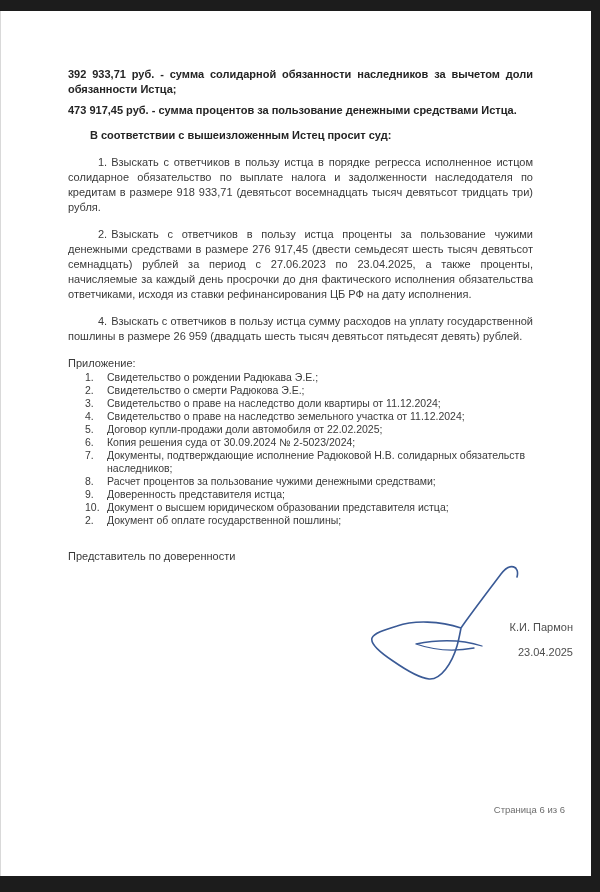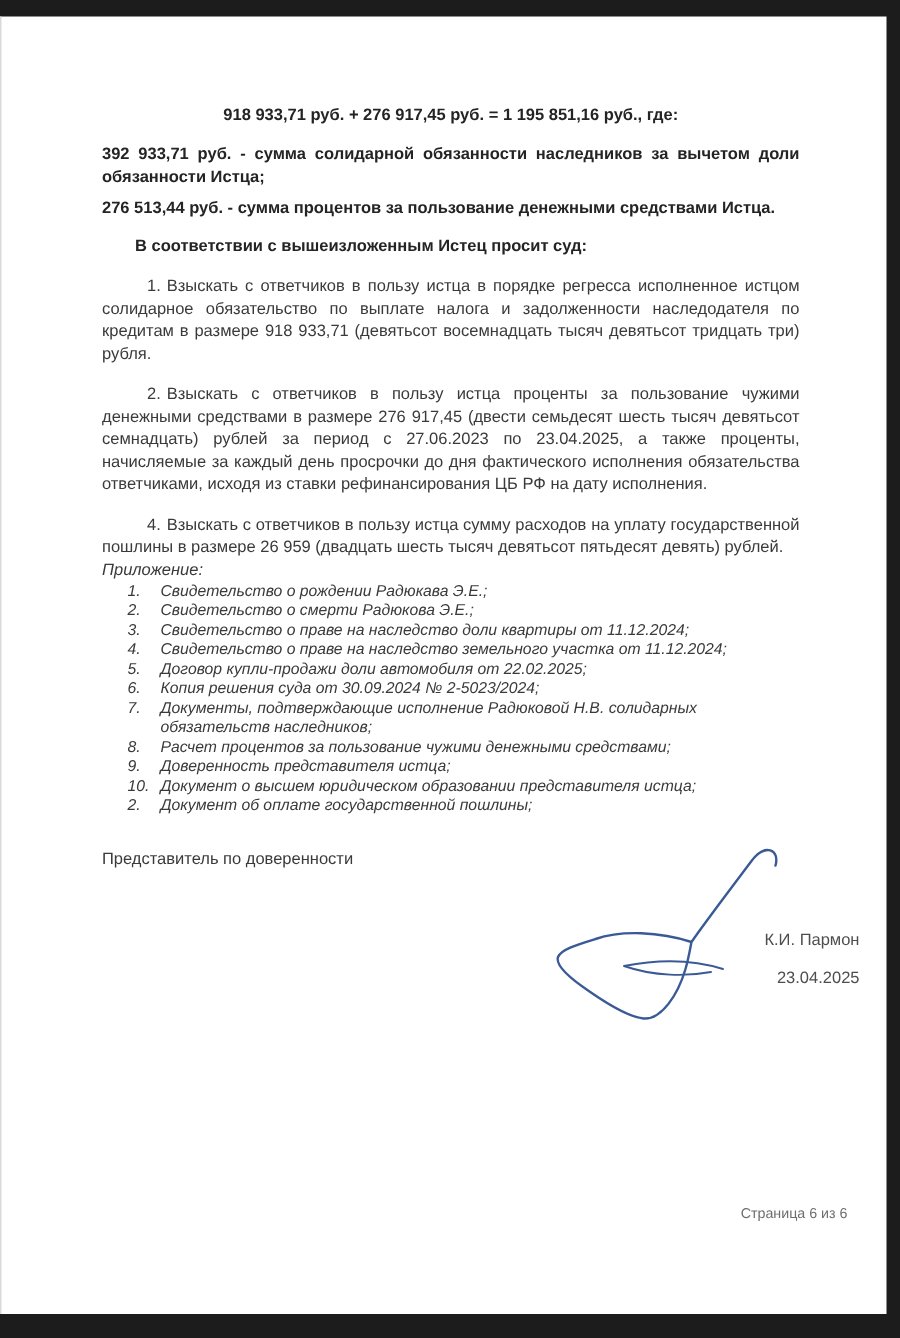--- a/index.html
+++ b/index.html
@@ -79,7 +79,6 @@
 <div class="content">
 
 
-  <p class="bold formula">918 933,71 руб. + 276 917,45 руб. = 1 195 851,16 руб., где:</p>
 
   <p class="bold justify break1">392 933,71 руб. - сумма солидарной обязанности наследников за вычетом доли обязанности Истца;</p>
 

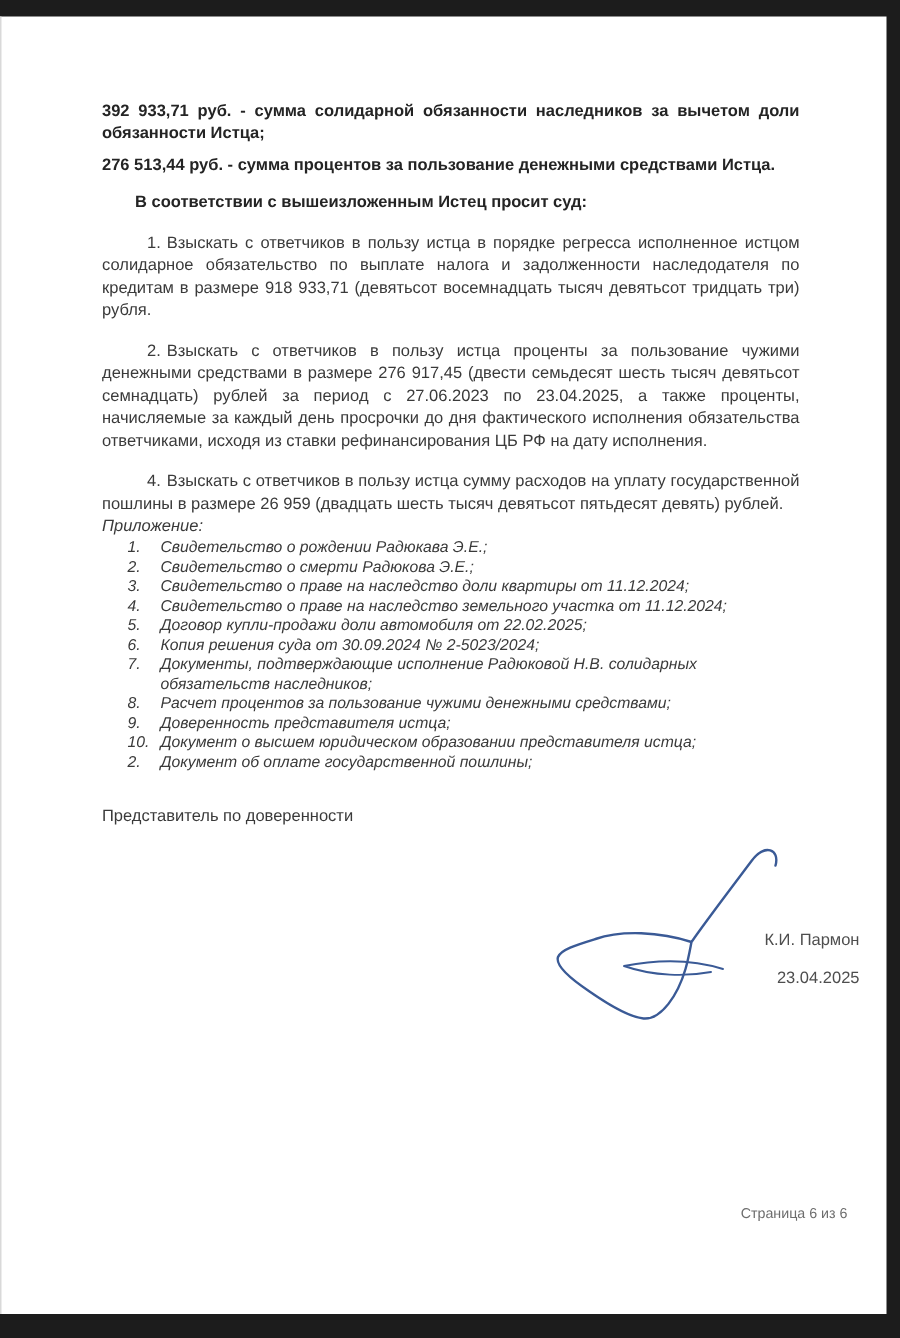--- a/index.html
+++ b/index.html
@@ -82,7 +82,7 @@
 
   <p class="bold justify break1">392 933,71 руб. - сумма солидарной обязанности наследников за вычетом доли обязанности Истца;</p>
 
-  <p class="bold break2">276 513,44 руб. - сумма процентов за пользование денежными средствами Истца.</p>
+  <p class="bold break2">473 917,45 руб. - сумма процентов за пользование денежными средствами Истца.</p>
 
   <p class="bold ind-sm demands-heading">В соответствии с вышеизложенным Истец просит суд:</p>
 

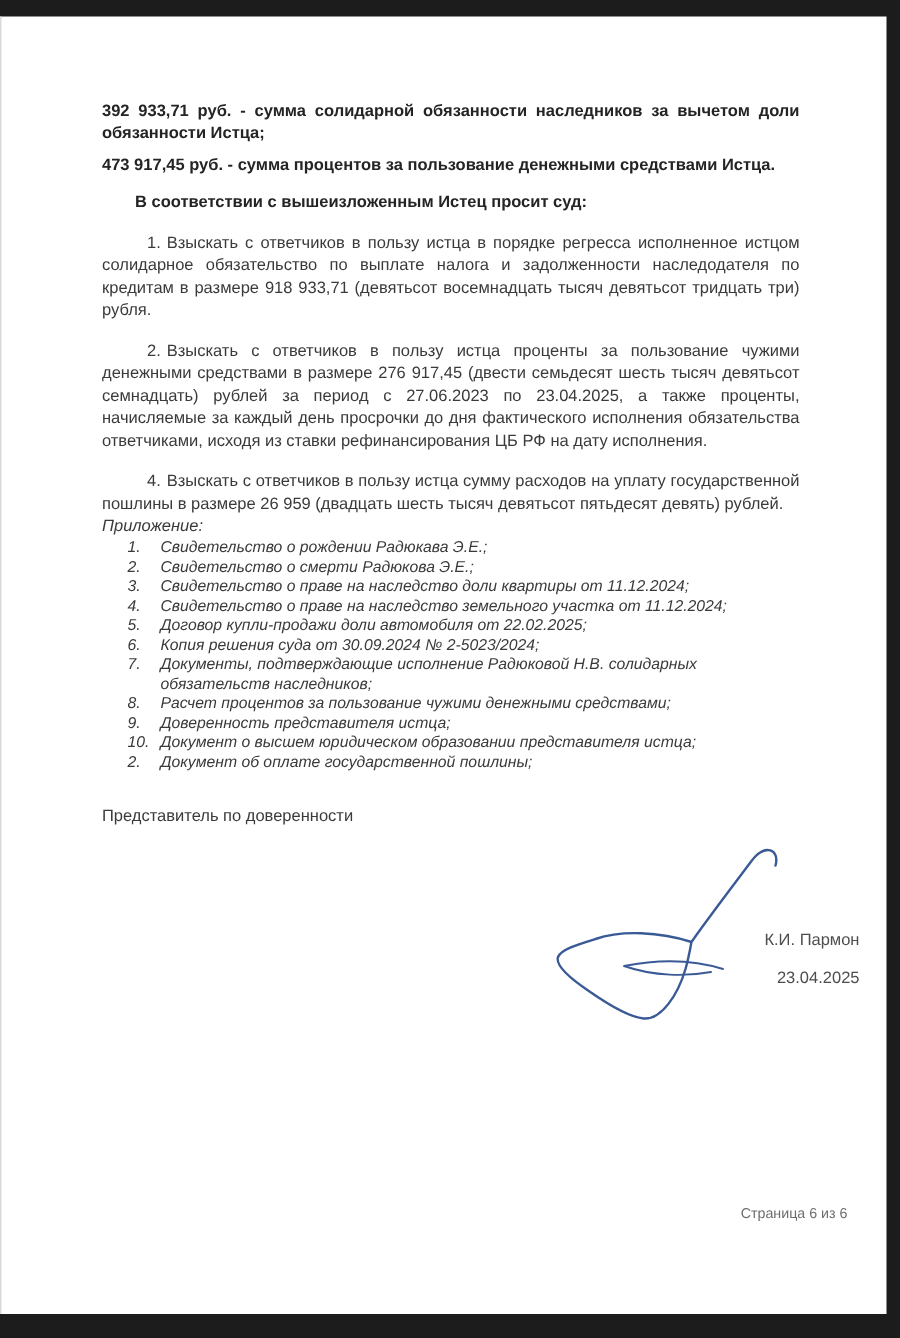--- a/index.html
+++ b/index.html
@@ -37,7 +37,7 @@
   .demand { margin-top: 12px !important; }
   .demand .dnum { margin-right: 4px; }
 
-  .attachments { margin-top: 0; font-style: italic; }
+  .attachments { margin-top: 12px; }
   .att-heading { margin: 0 0 1px 0; }
   .att-item {
     display: flex;

